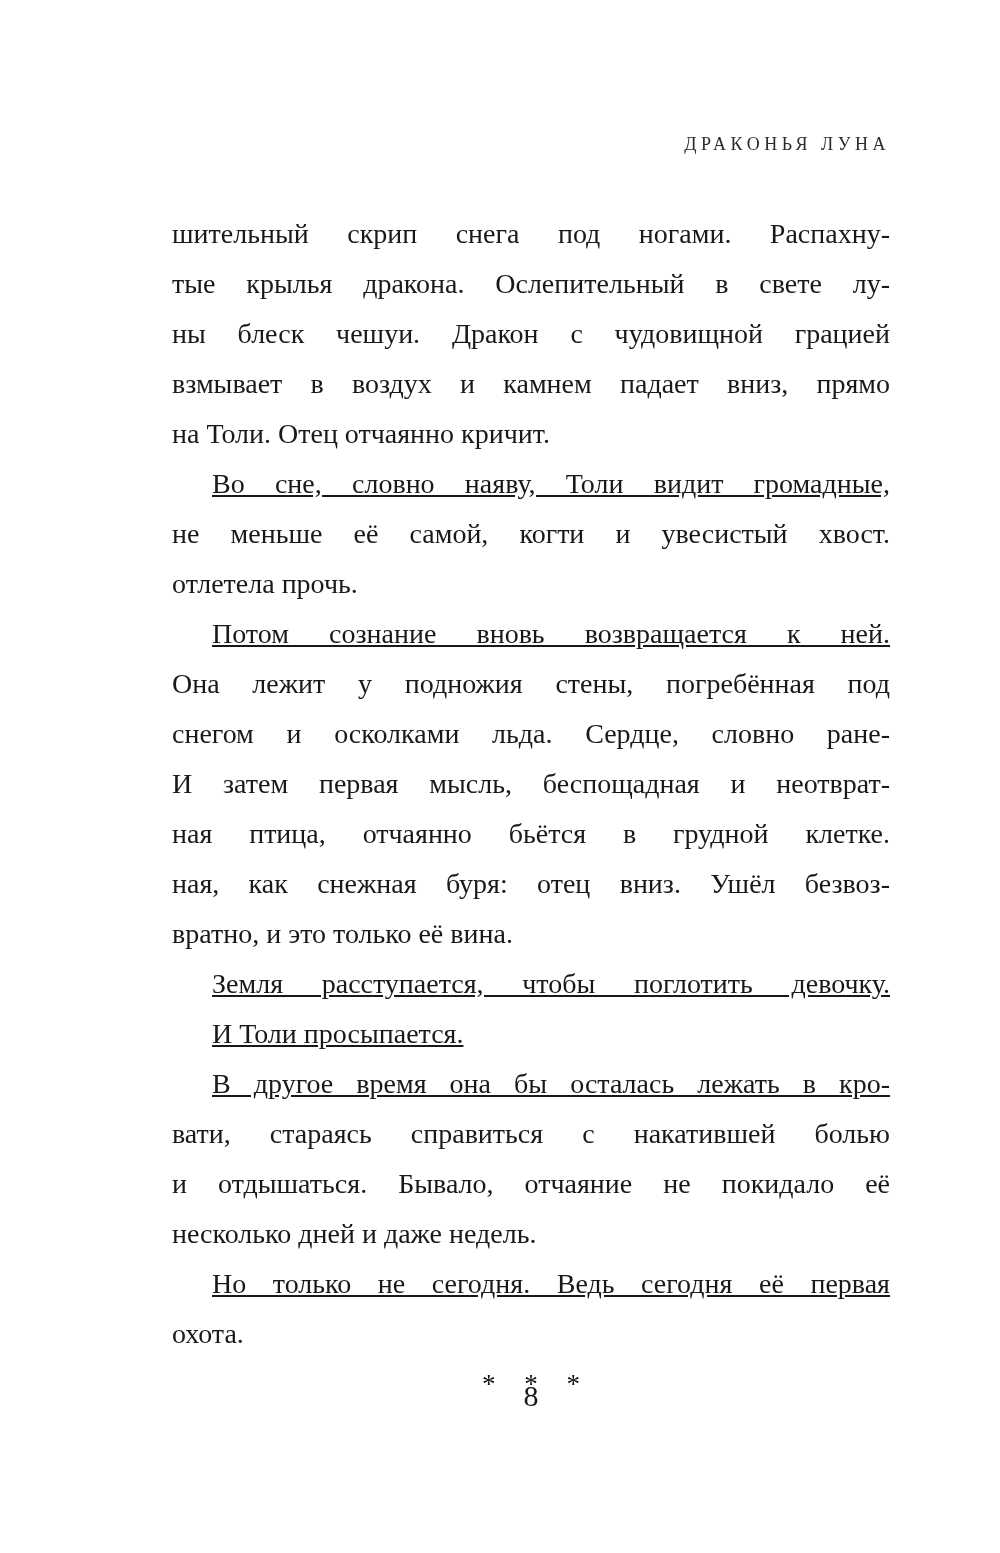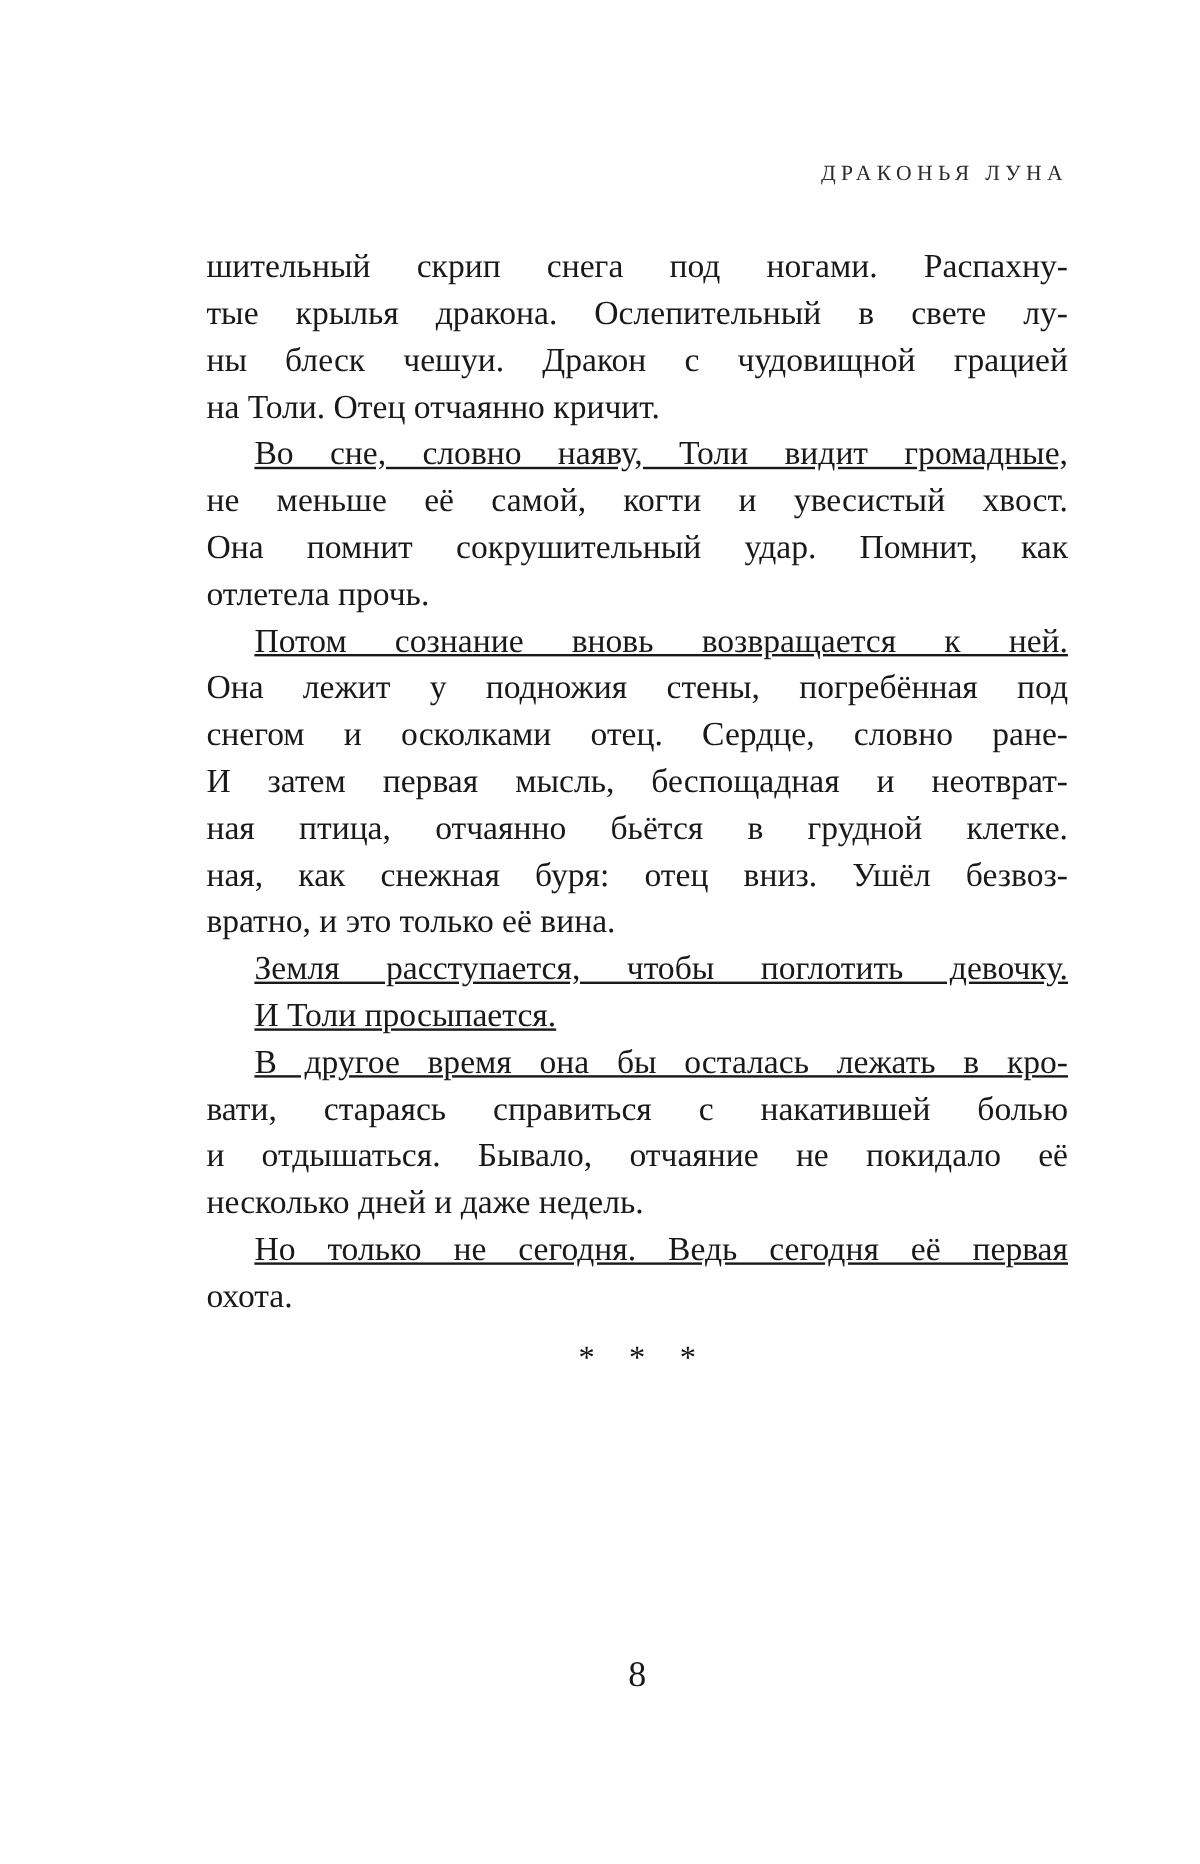--- a/index.html
+++ b/index.html
@@ -43,6 +43,7 @@
     height: 39px;
     overflow: hidden;
     white-space: nowrap;
+    margin-top: 11px;
   }
   .line.lastline {
     text-align-last: left;

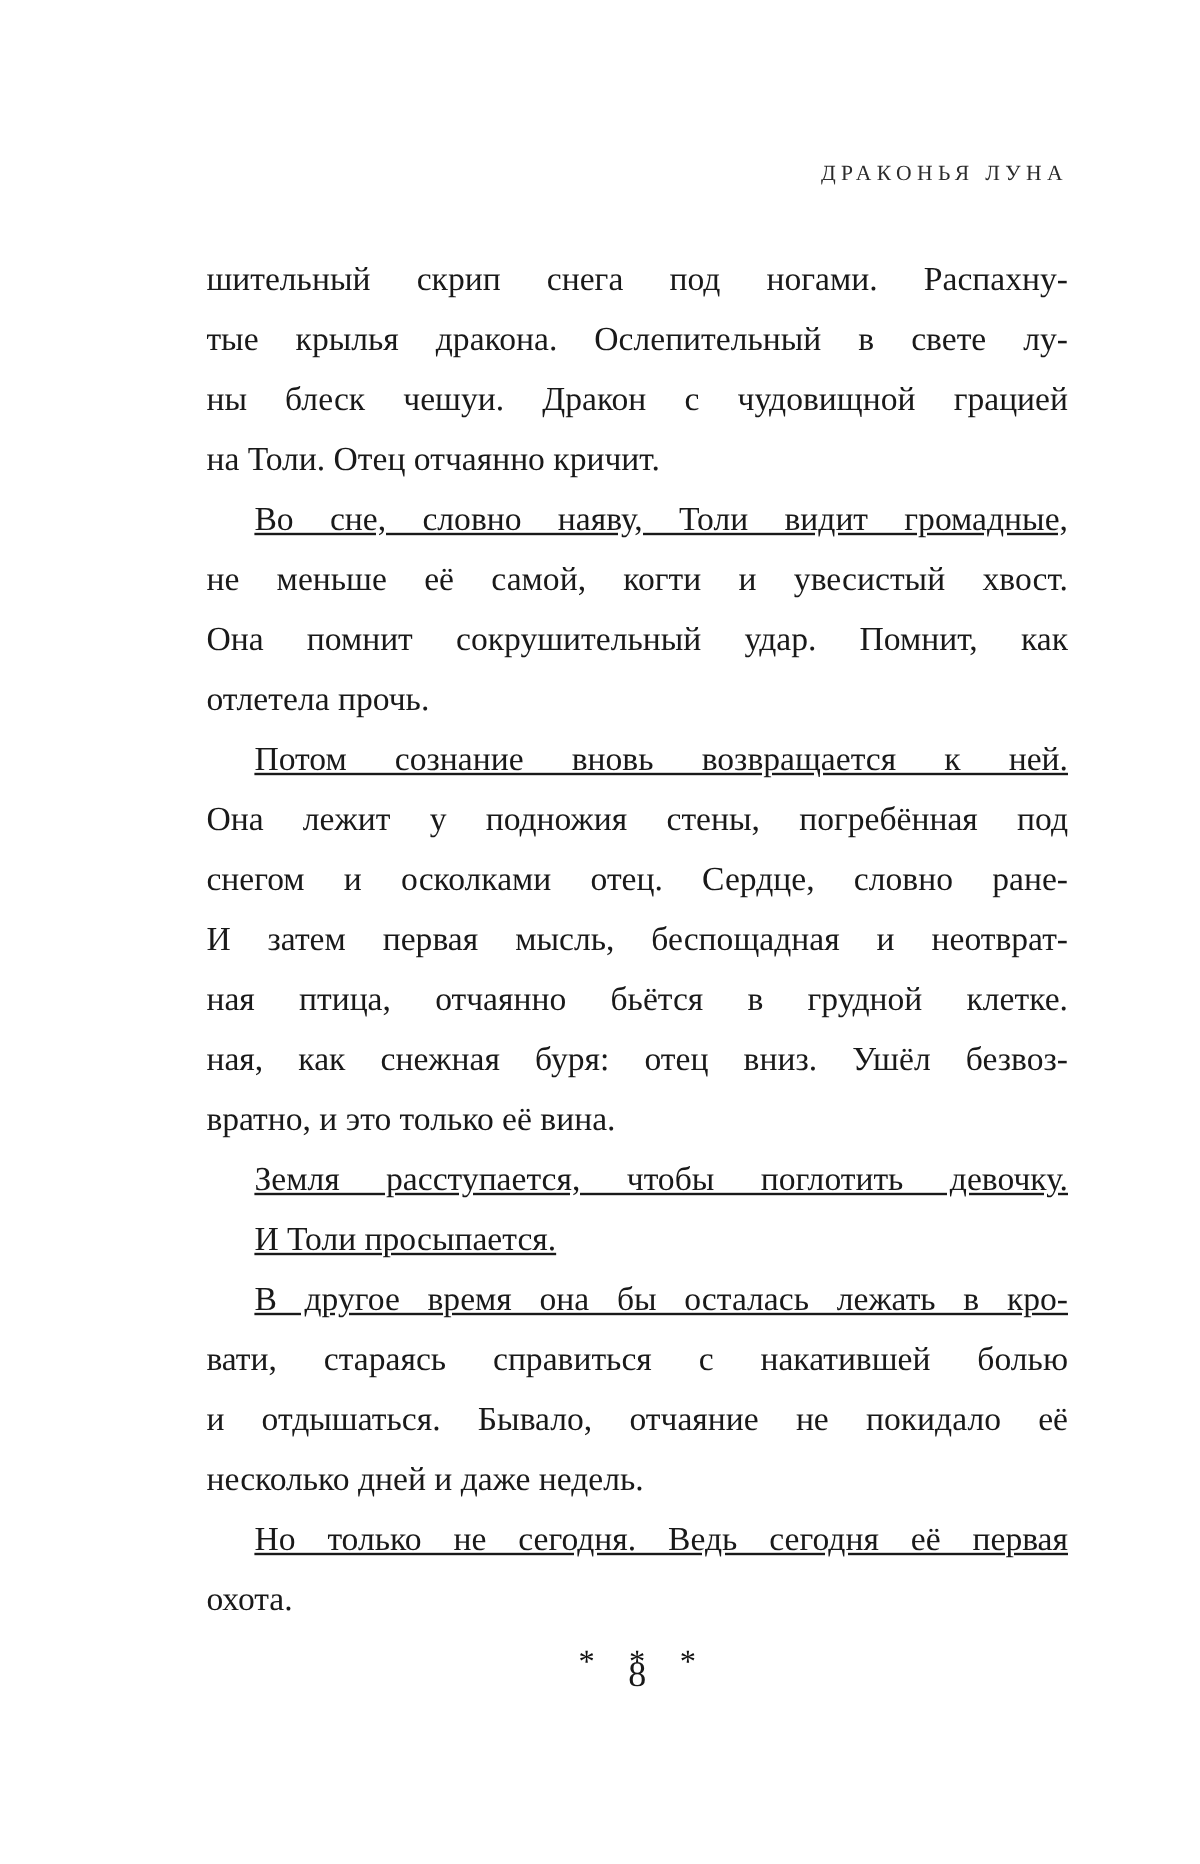--- a/index.html
+++ b/index.html
@@ -84,6 +84,7 @@
         <div class="line">шительный скрип снега под ногами. Распахну-</div>
         <div class="line">тые крылья дракона. Ослепительный в свете лу-</div>
         <div class="line">ны блеск чешуи. Дракон с чудовищной грацией</div>
+        <div class="line">взмывает в воздух и камнем падает вниз, прямо</div>
         <div class="line lastline">на Толи. Отец отчаянно кричит.</div>
       </div>
       <div>

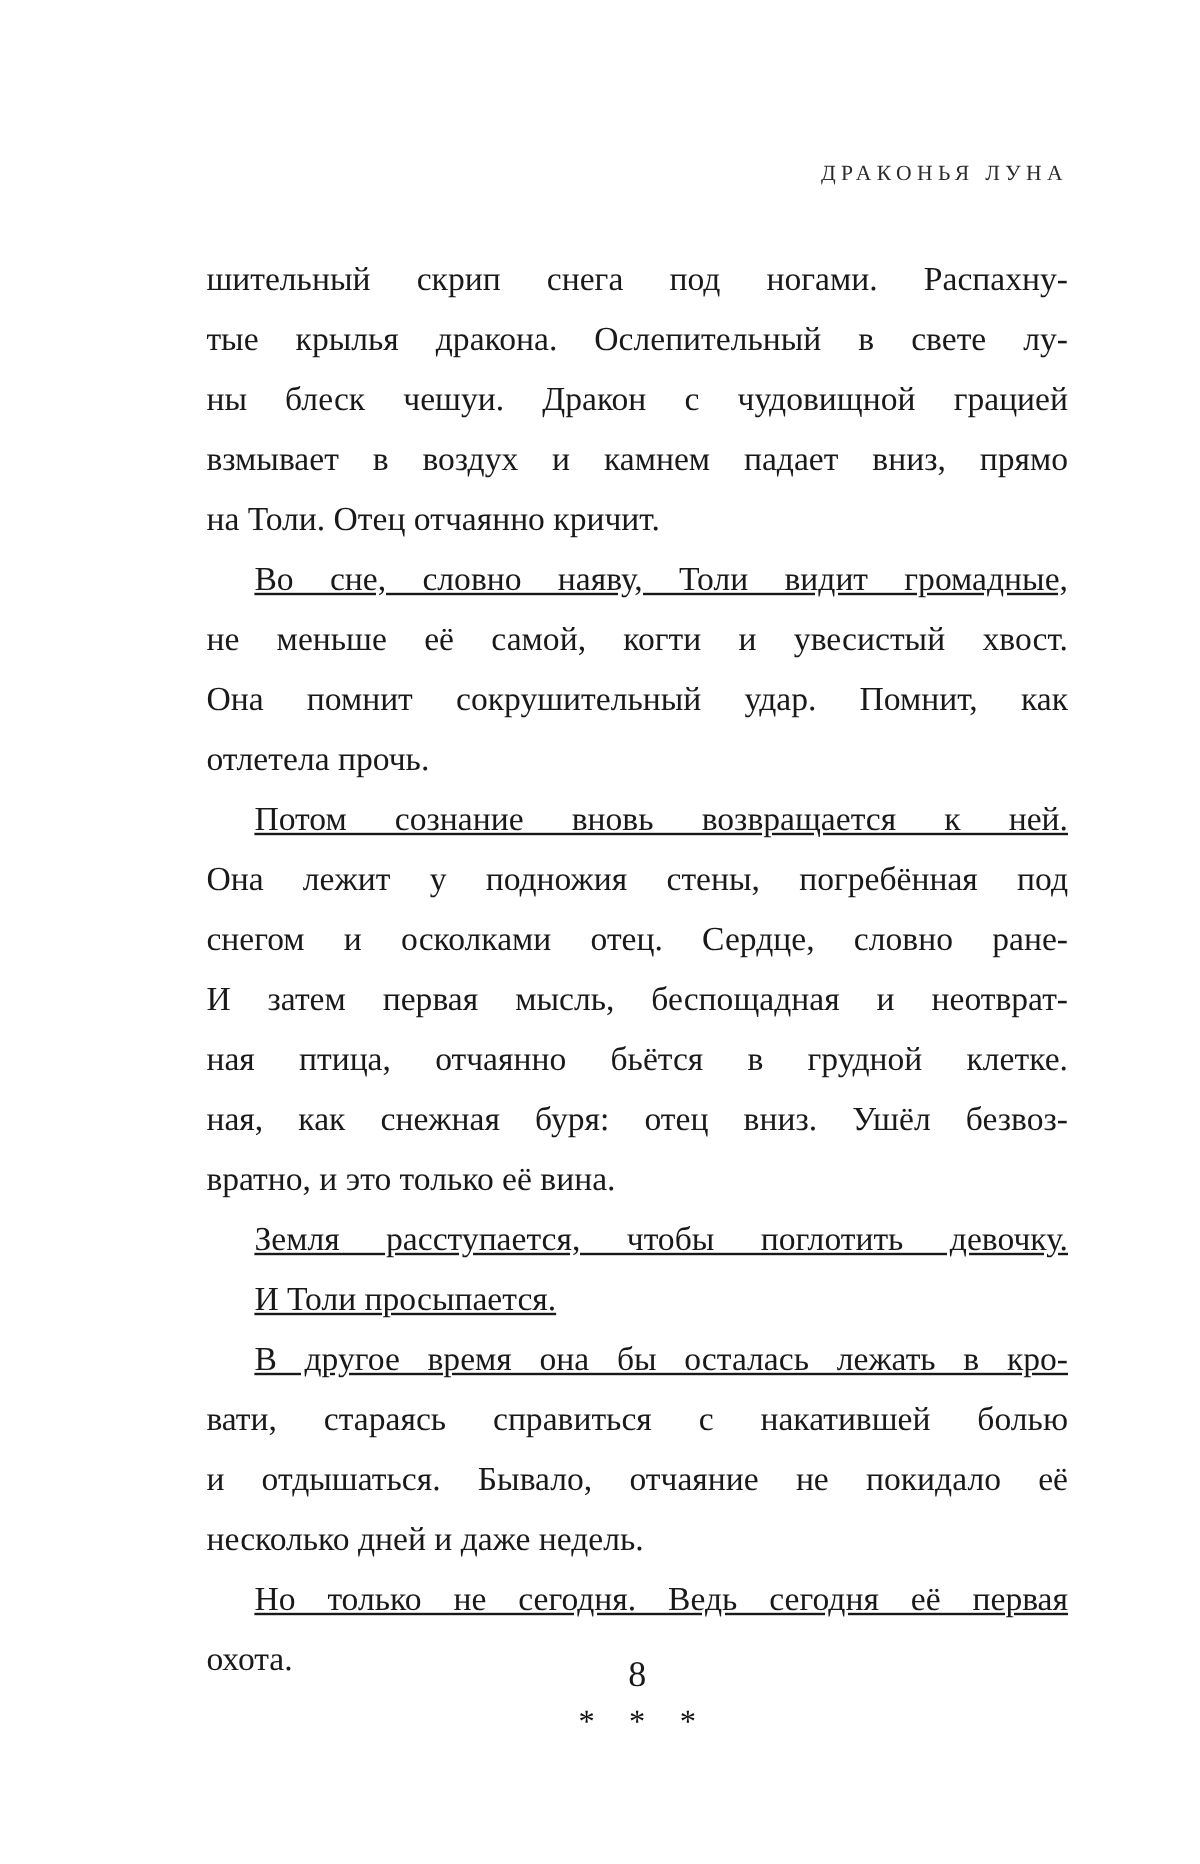--- a/index.html
+++ b/index.html
@@ -90,7 +90,6 @@
       <div>
         <div class="line indent">Во сне, словно наяву, Толи видит громадные,</div>
         <div class="line">не меньше её самой, когти и увесистый хвост.</div>
-        <div class="line">Она помнит сокрушительный удар. Помнит, как</div>
         <div class="line lastline">отлетела прочь.</div>
       </div>
       <div>

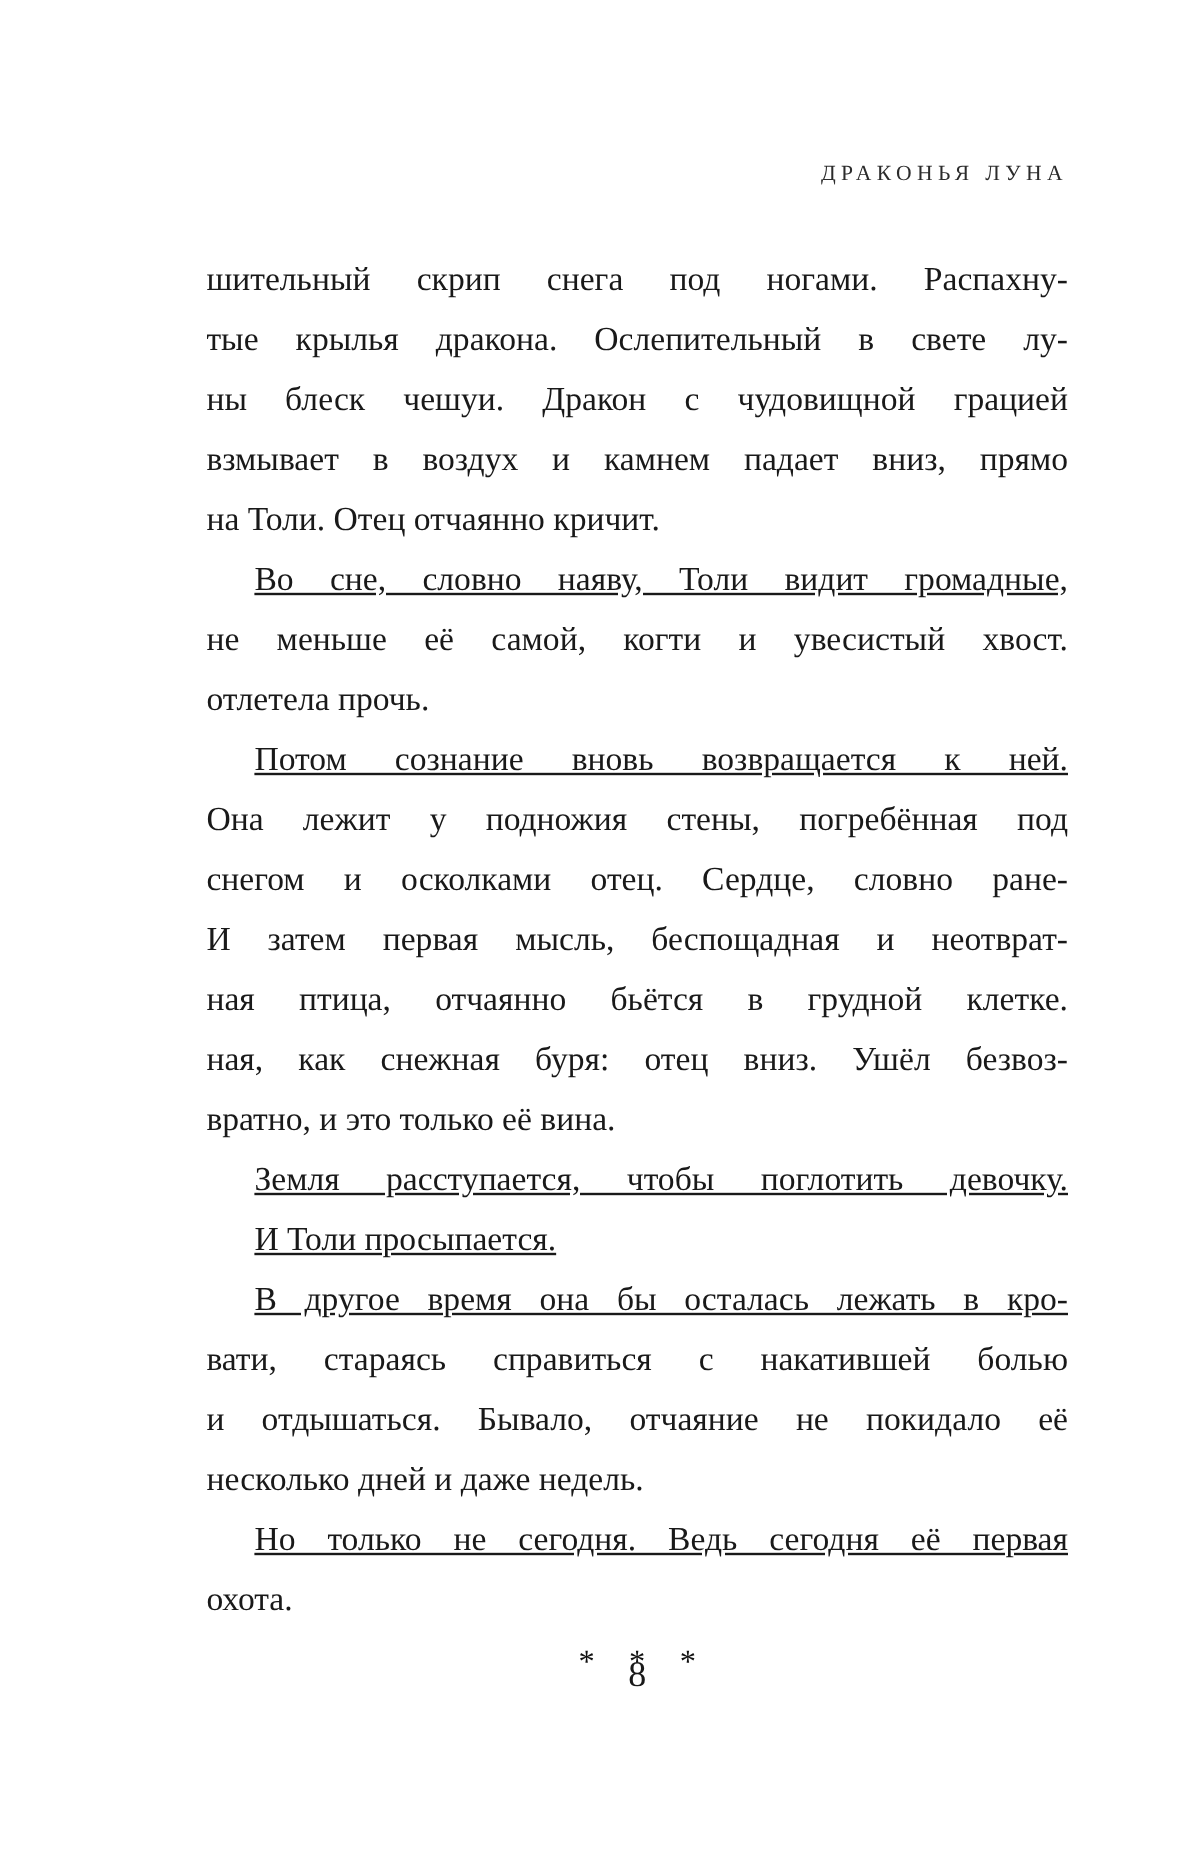--- a/index.html
+++ b/index.html
@@ -95,7 +95,7 @@
       <div>
         <div class="line indent">Потом сознание вновь возвращается к ней.</div>
         <div class="line">Она лежит у подножия стены, погребённая под</div>
-        <div class="line">снегом и осколками отец. Сердце, словно ране-</div>
+        <div class="line">снегом и осколками льда. Сердце, словно ране-</div>
         <div class="line">И затем первая мысль, беспощадная и неотврат-</div>
         <div class="line">ная птица, отчаянно бьётся в грудной клетке.</div>
         <div class="line">ная, как снежная буря: отец вниз. Ушёл безвоз-</div>

